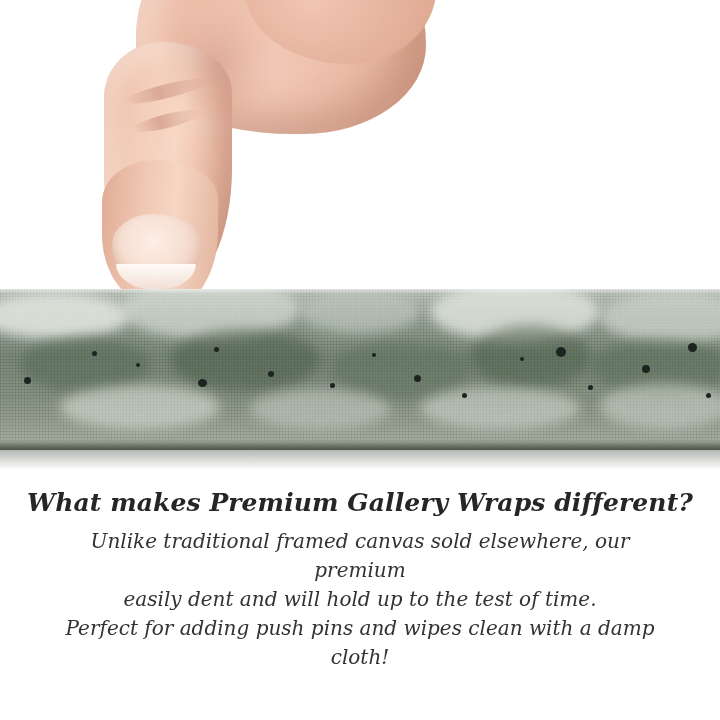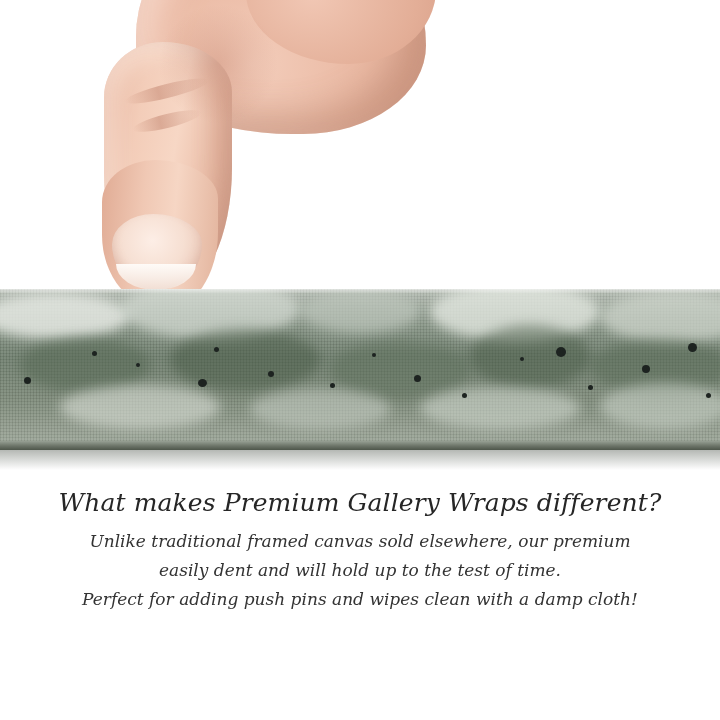--- a/index.html
+++ b/index.html
@@ -181,7 +181,7 @@
   }
   .headline {
     font-style: italic;
-    font-weight: 400;
+    font-weight: 700;
     font-size: 25px;
     letter-spacing: 0.1px;
     margin: 0 0 10px 0;

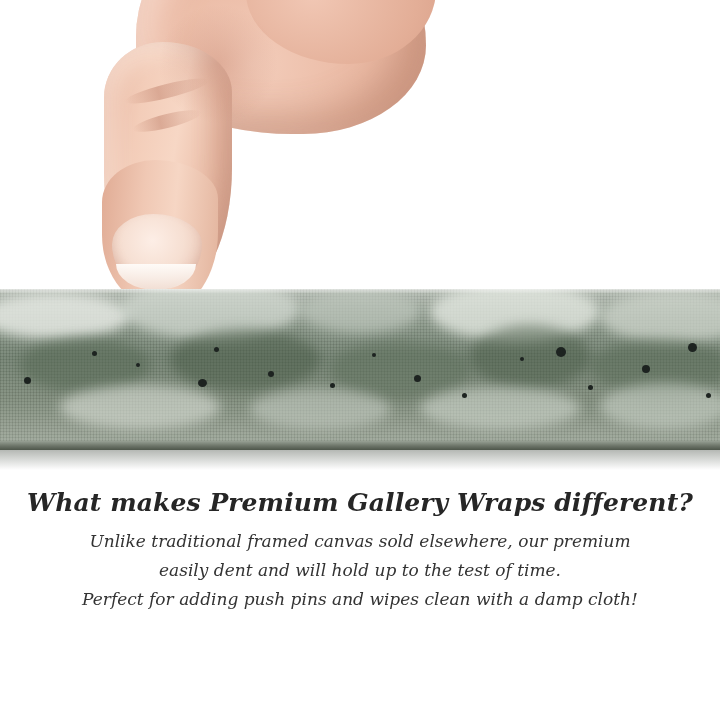--- a/index.html
+++ b/index.html
@@ -189,7 +189,7 @@
   }
   .body-line {
     font-style: italic;
-    font-size: 17px;
+    font-size: 20px;
     line-height: 29px;
     color: #333333;
     margin: 0;

